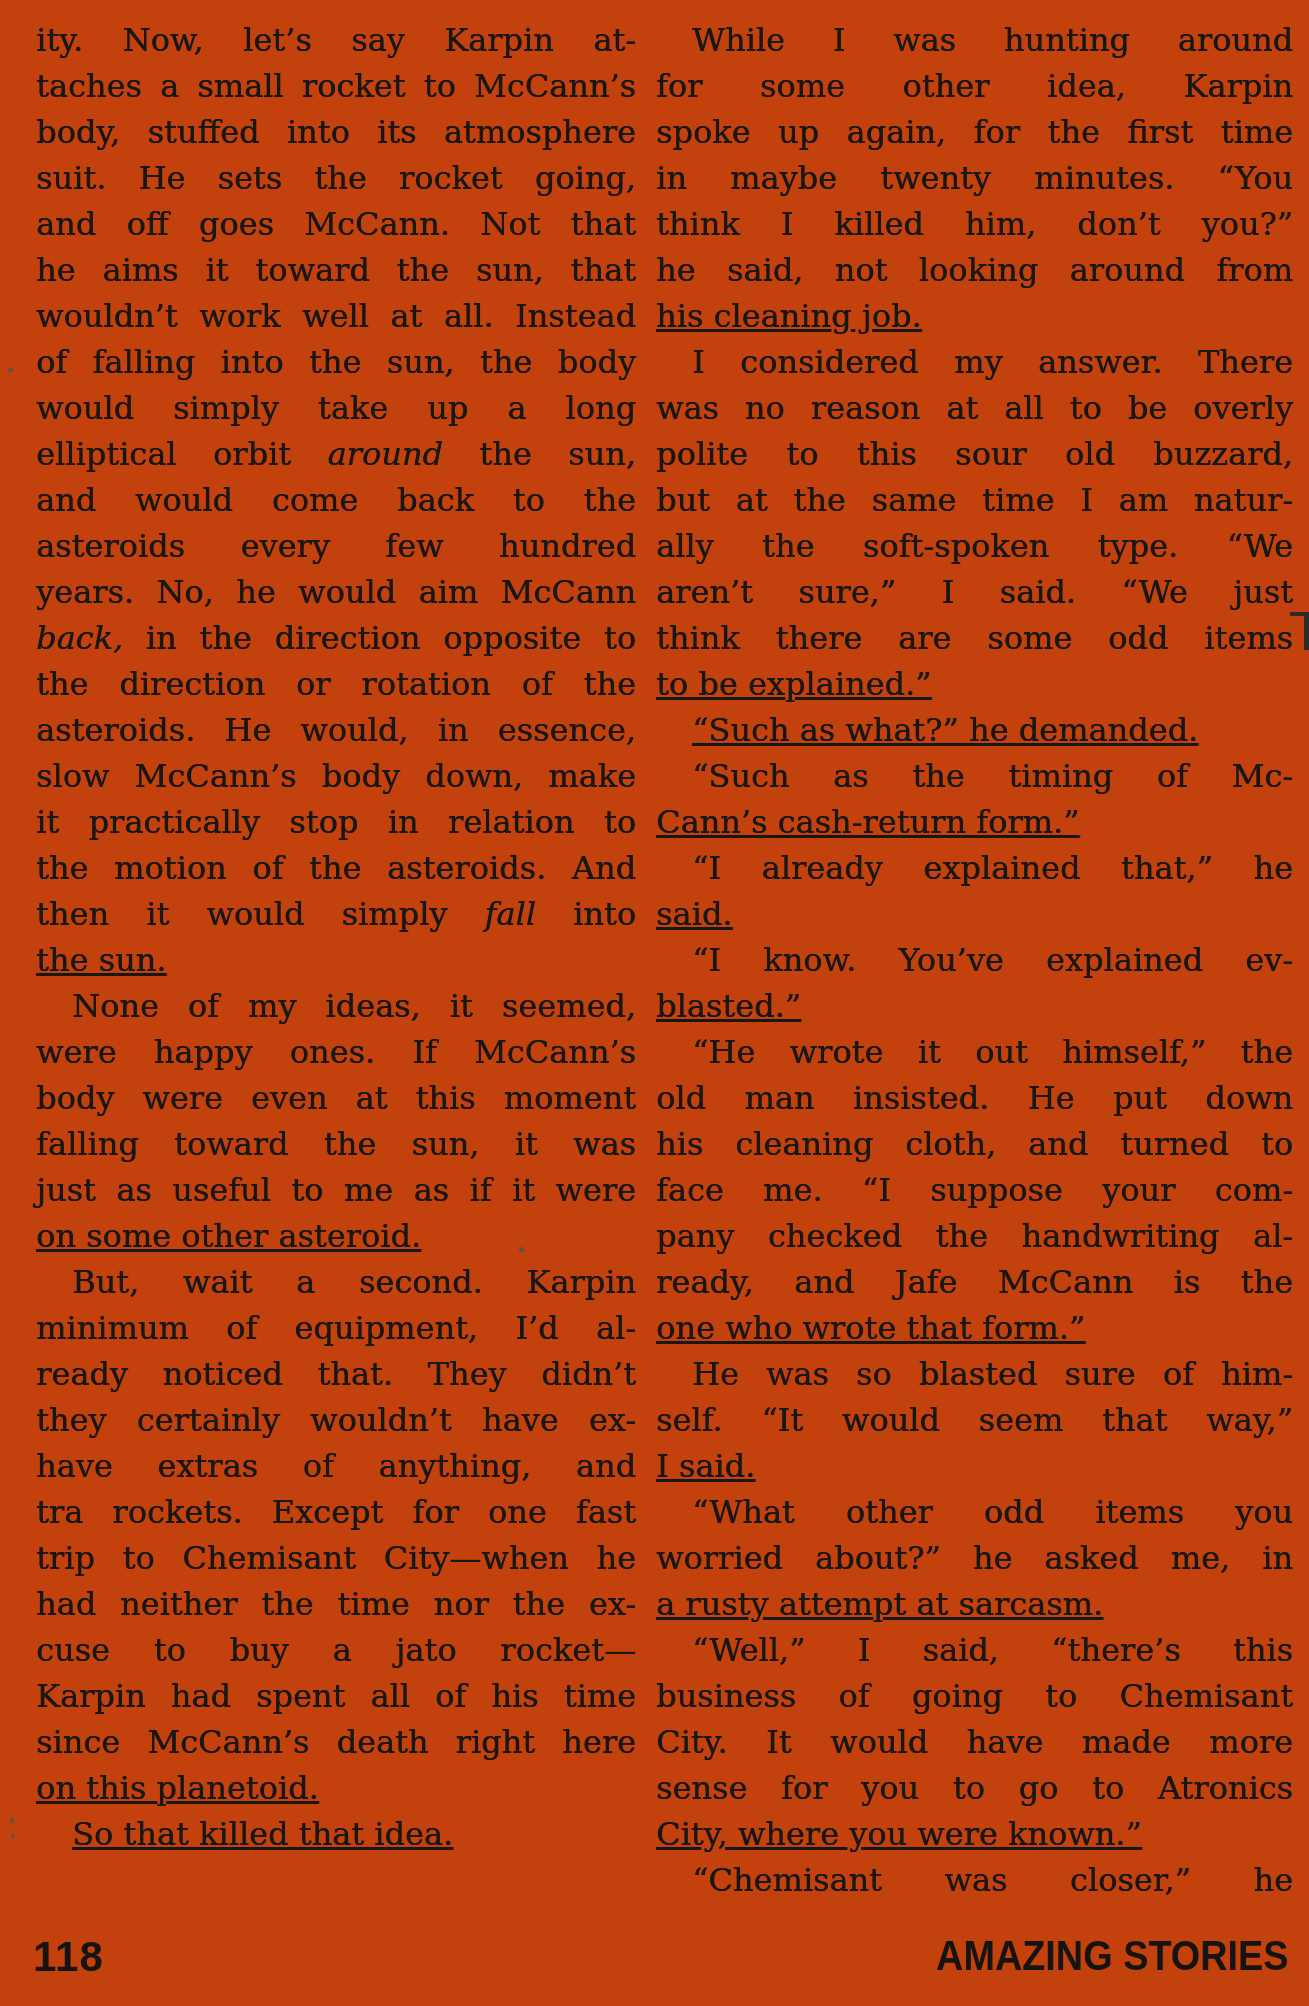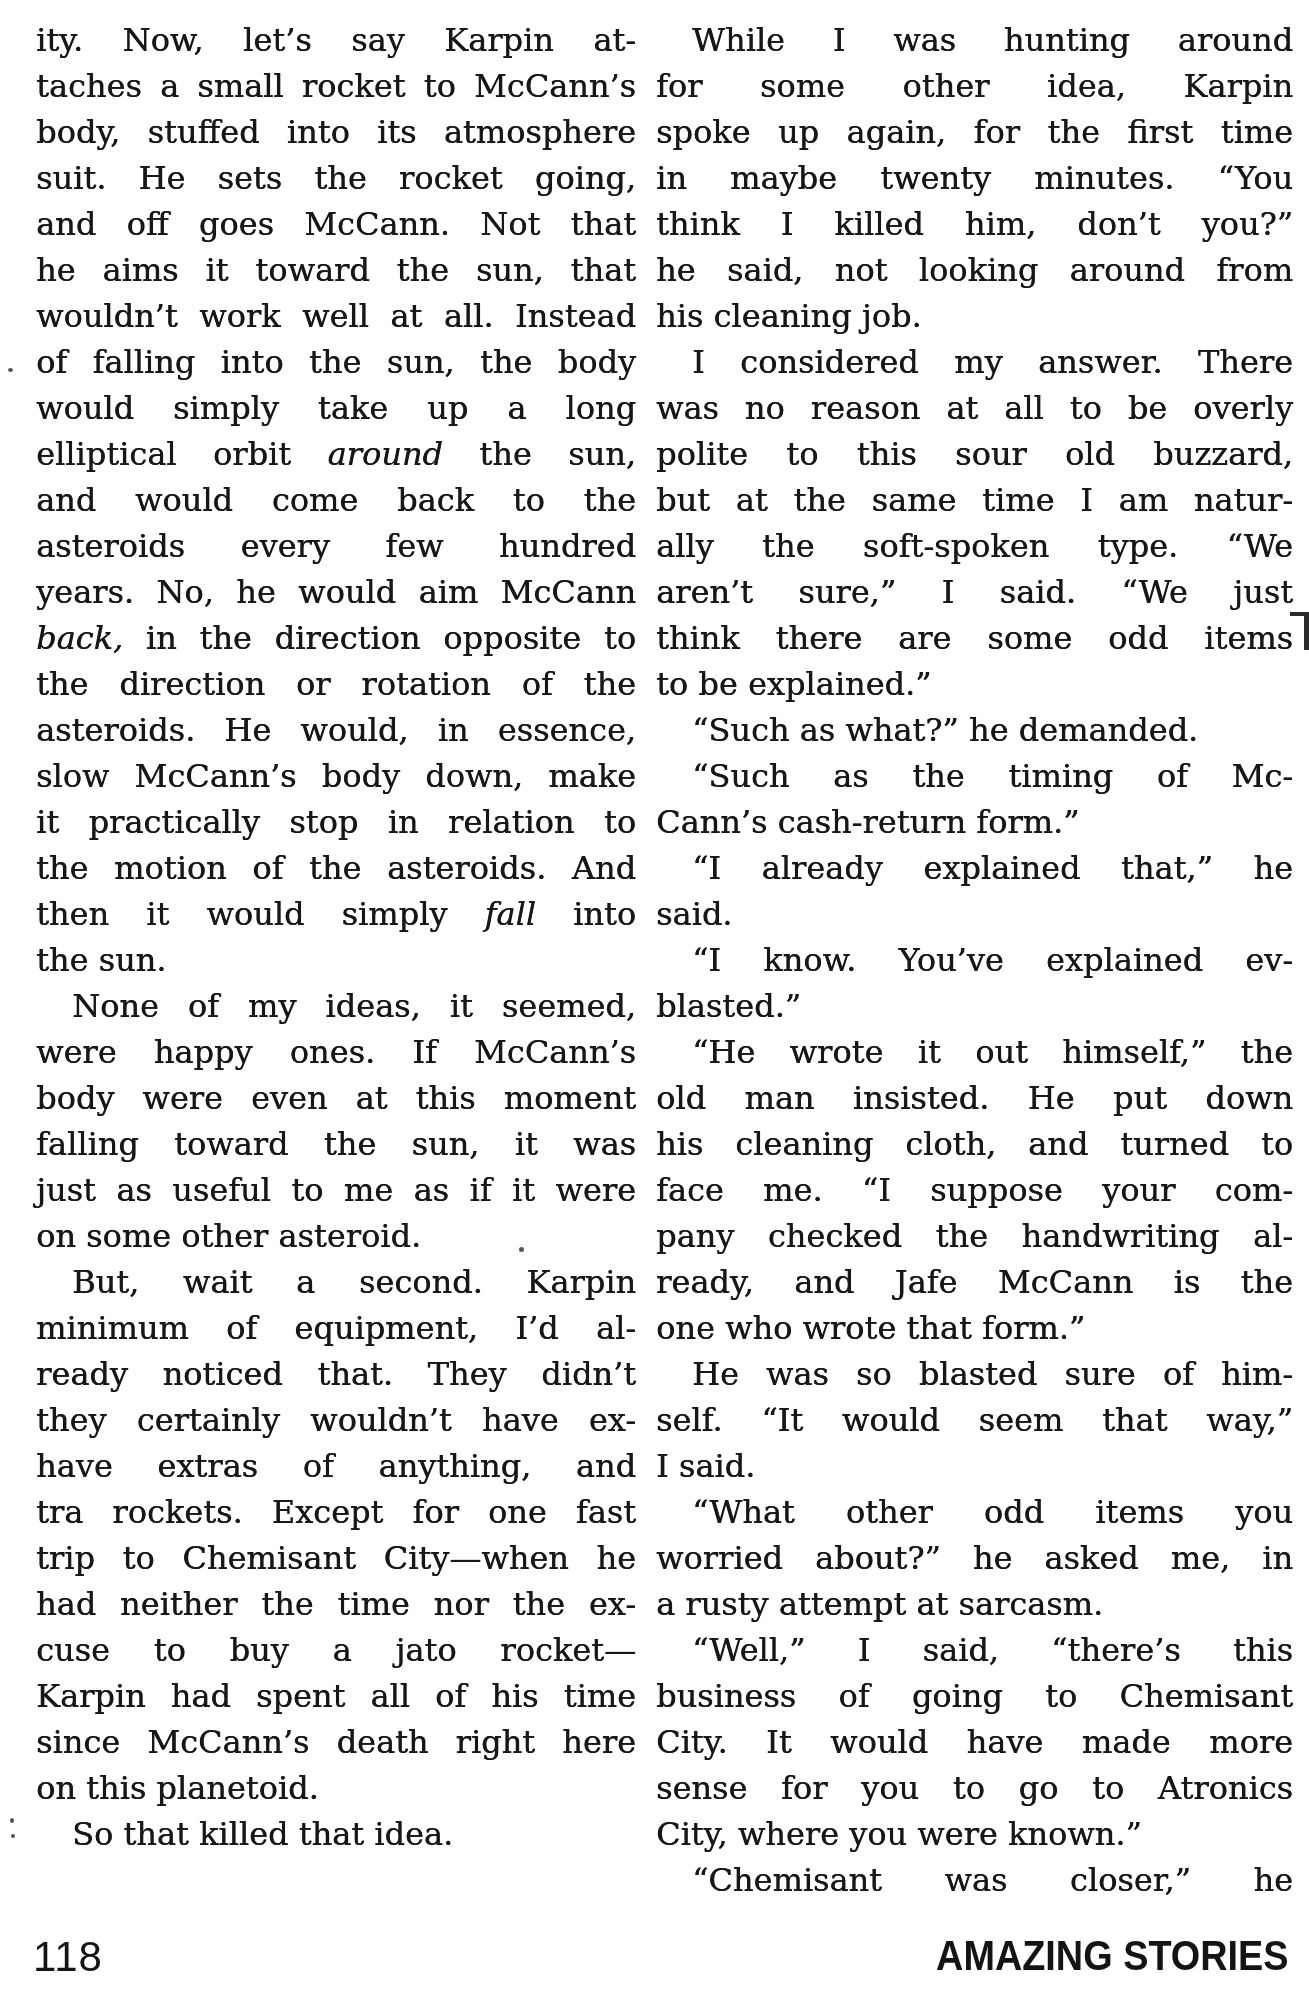--- a/index.html
+++ b/index.html
@@ -11,7 +11,7 @@
     position: relative;
     width: 1309px;
     height: 2006px;
-    background: #ffffff;
+    background: #c2410c;
     overflow: hidden;
     font-family: "DejaVu Serif", "Liberation Serif", serif;
     color: #181716;

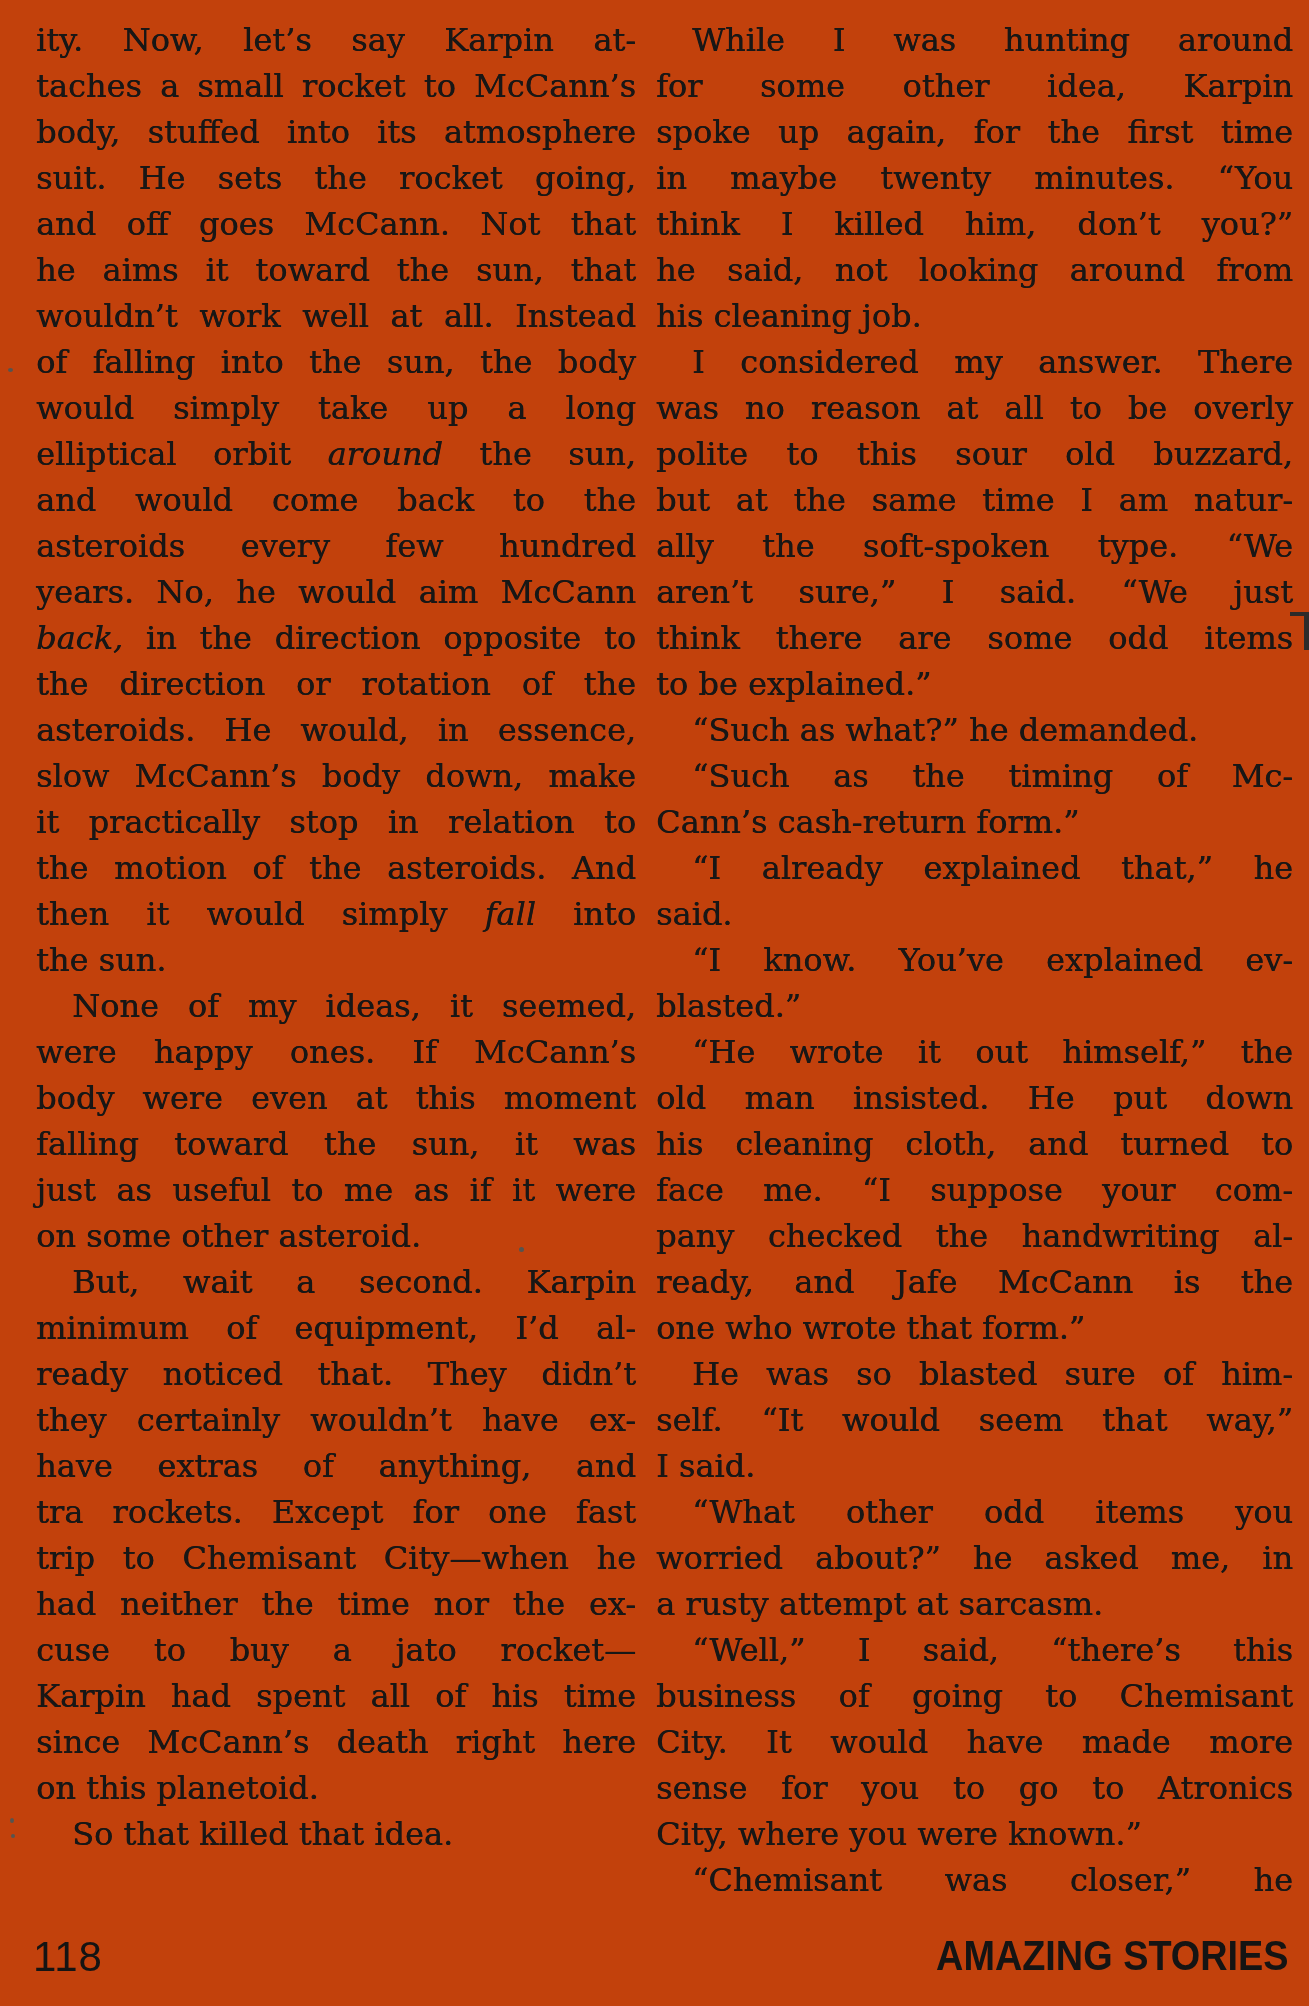--- a/index.html
+++ b/index.html
@@ -31,7 +31,7 @@
     text-align-last: justify;
   }
   .line.indent { text-indent: 36px; }
-  .line.end    { text-align-last: left; }
+  .line.end    { text-align-last: left; text-decoration: underline; }
   .line i { font-style: italic; margin-top: 21px; }
   .footer-page-number {
     position: absolute;

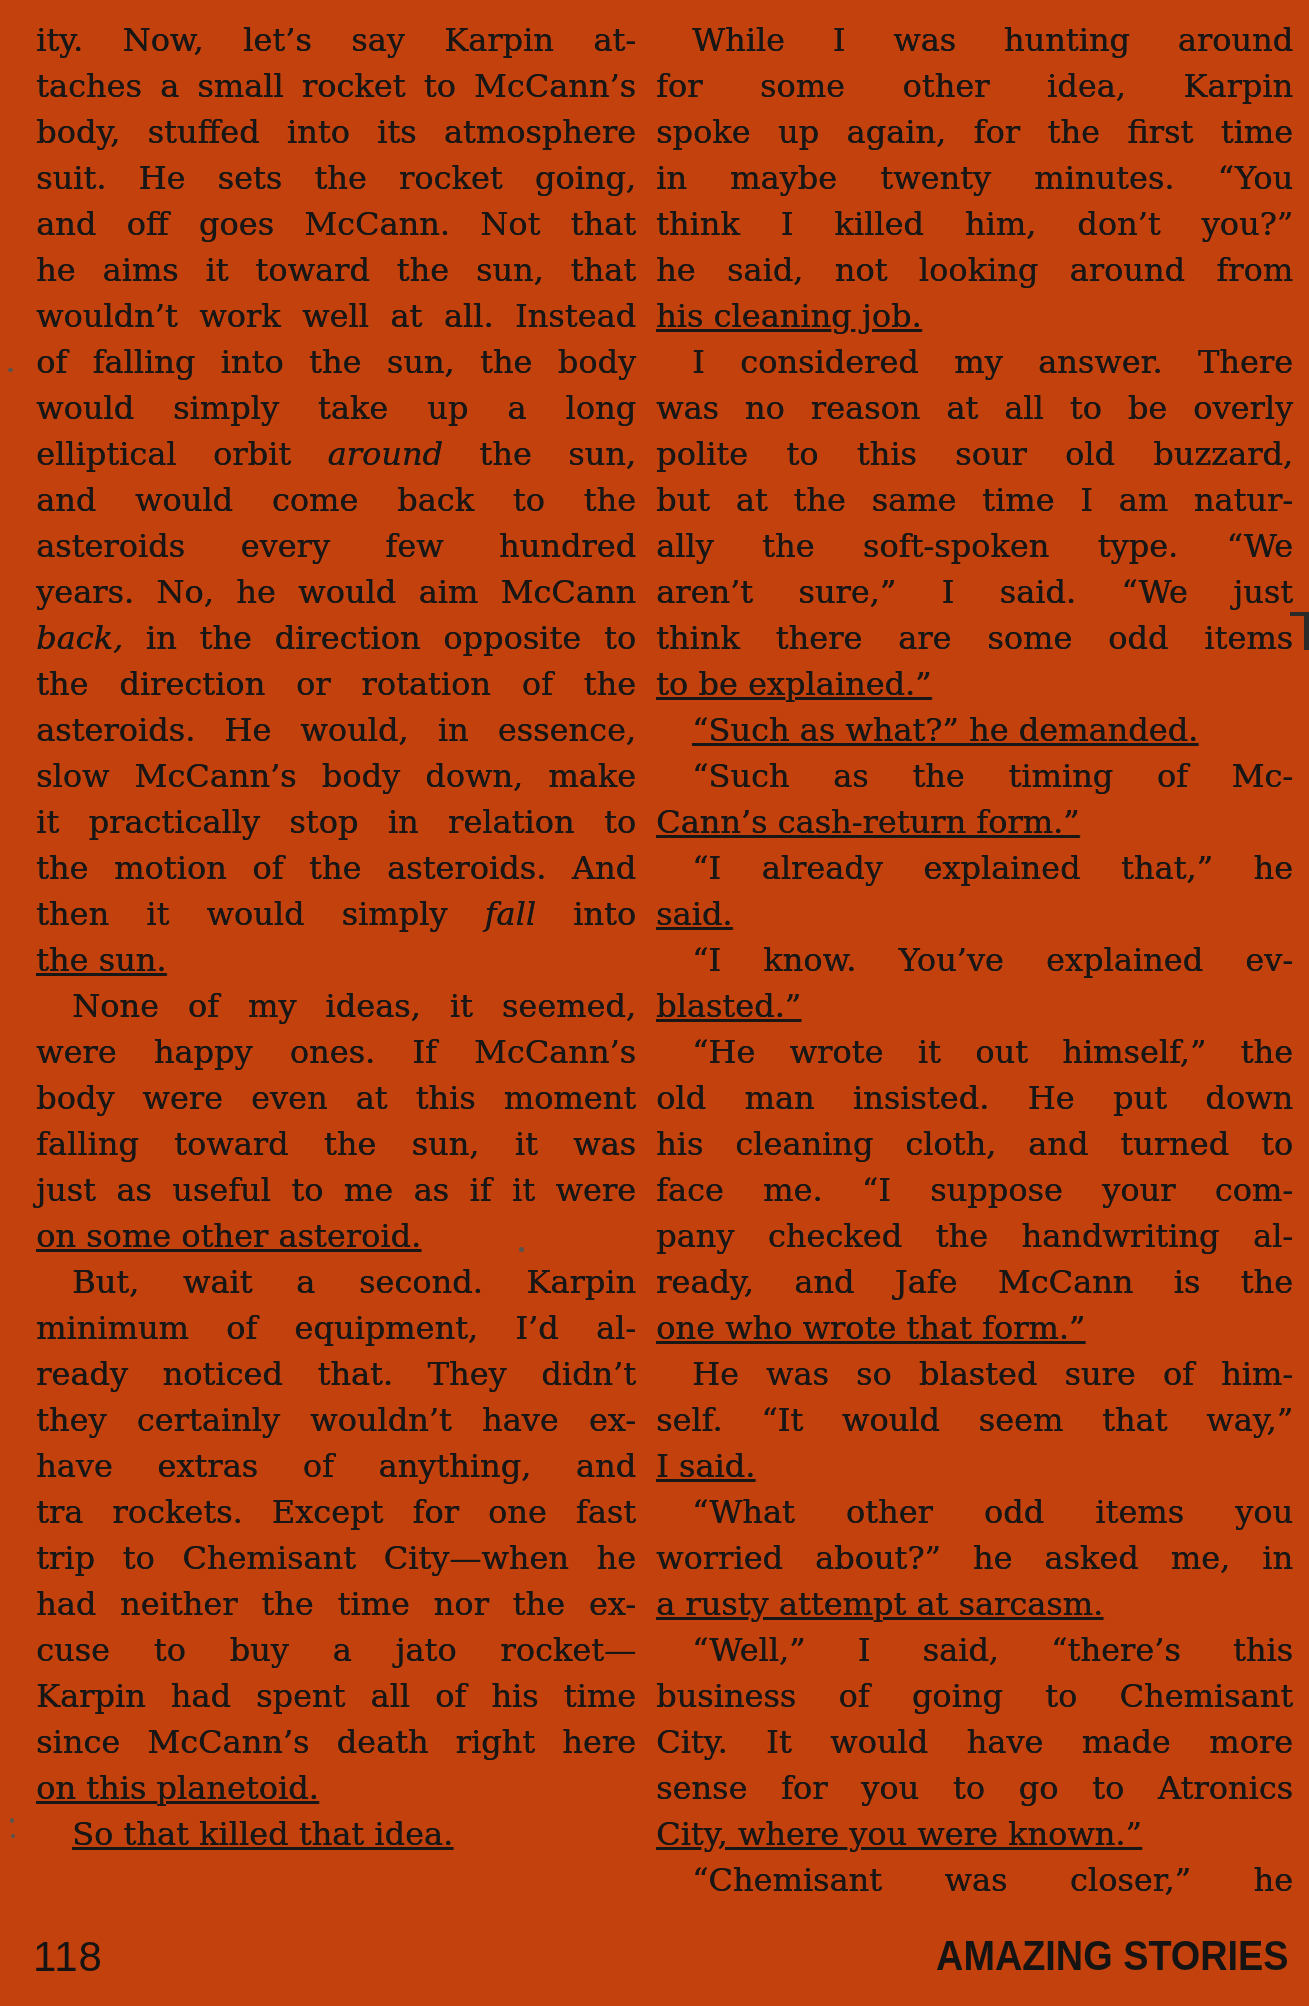--- a/index.html
+++ b/index.html
@@ -38,7 +38,7 @@
     left: 33px;
     top: 1936px;
     font-family: "Liberation Sans", sans-serif;
-    font-weight: normal;
+    font-weight: bold;
     font-size: 42px;
     line-height: 42px;
     letter-spacing: 1px;

